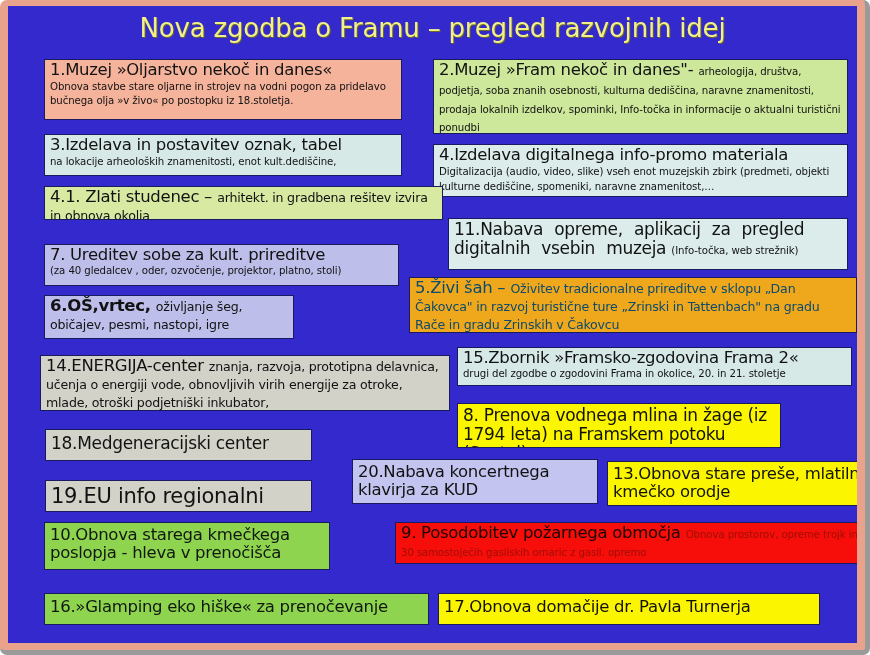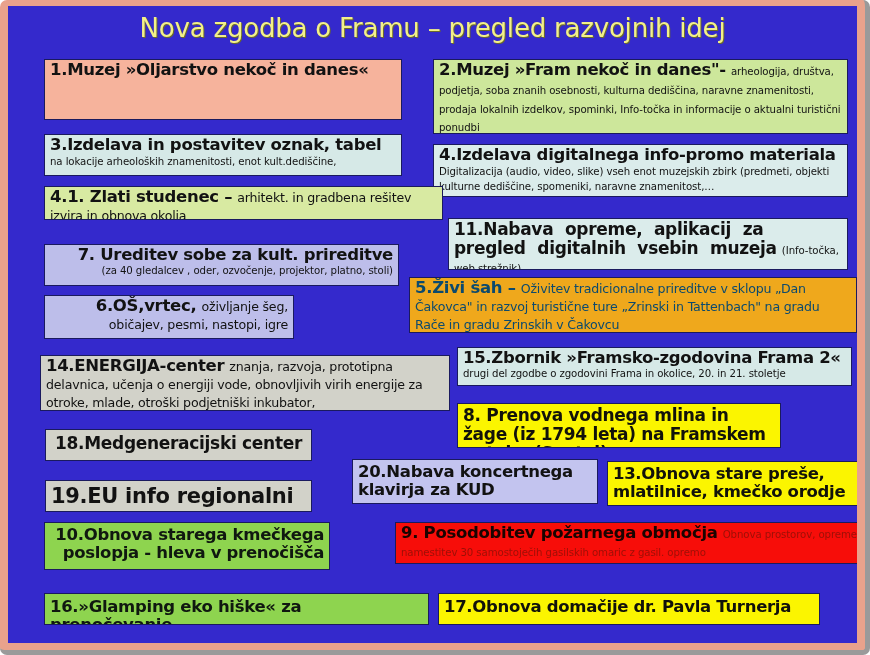--- a/index.html
+++ b/index.html
@@ -52,7 +52,7 @@
     font-weight:400;
     letter-spacing:-0.3px;
   }
-  .box .hd.big{font-size:16.5px;font-weight:bold;}
+  .box .hd.big{font-size:16.5px;}
   .box .sub{
     display:inline;
     font-size:10.2px;

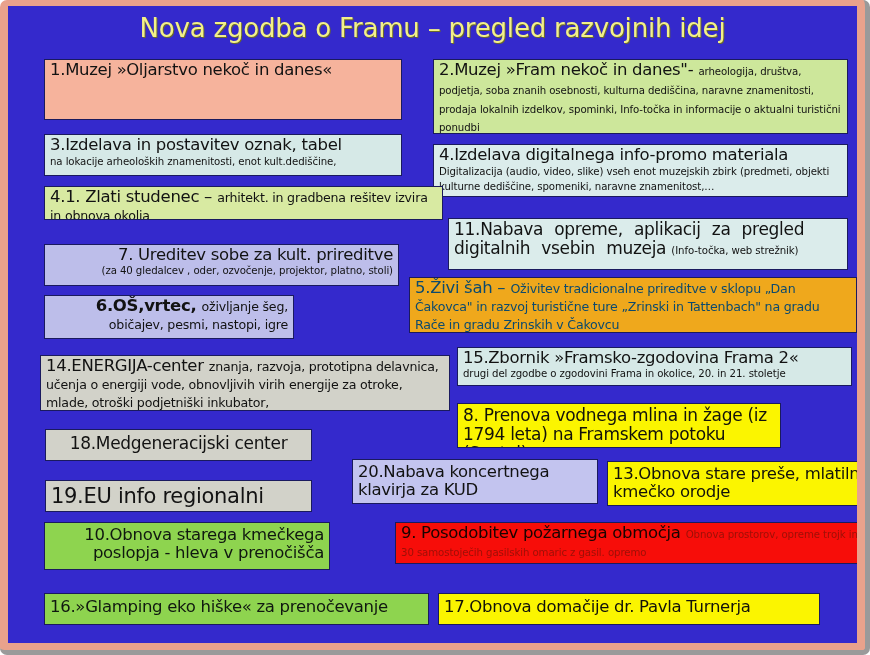--- a/index.html
+++ b/index.html
@@ -91,6 +91,7 @@
 
     <div class="box c-salmon" style="left:36px;top:53px;width:358px;height:61px;">
       <span class="hd big">1.Muzej »Oljarstvo nekoč in danes«</span>
+      <span class="sub blk" style="line-height:1.35;margin-top:1px;">Obnova stavbe stare oljarne in strojev na vodni pogon za pridelavo bučnega olja »v živo« po postopku iz 18.stoletja.</span>
     </div>
 
     <div class="box c-green" style="left:425px;top:53px;width:415px;height:75px;">

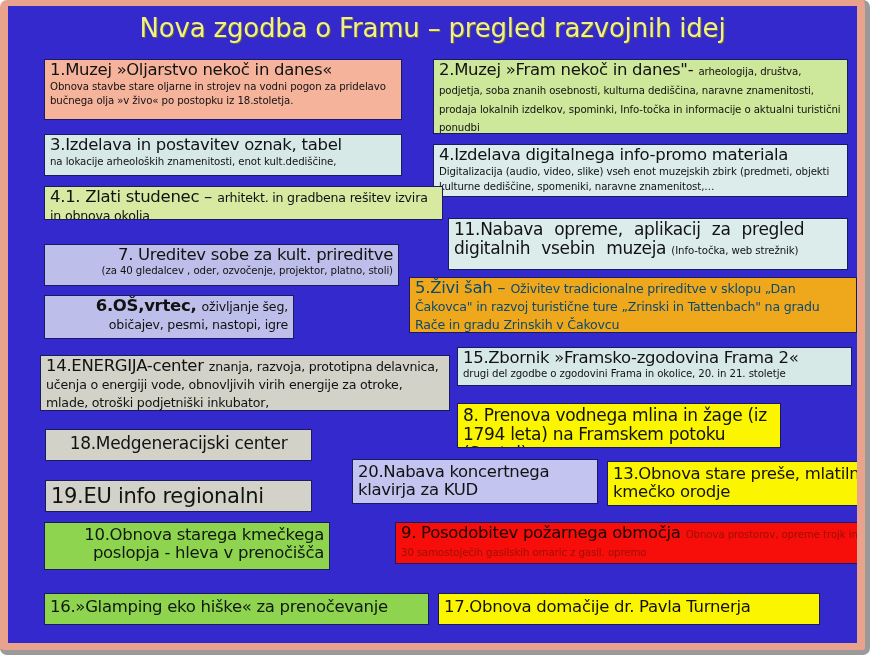--- a/index.html
+++ b/index.html
@@ -67,7 +67,7 @@
   .c-cyan     {background:#d6e9e7;}
   .c-lightcyan{background:#dbeceb;}
   .c-lime     {background:#d8eaa2;}
-  .c-periwinkle{background:#bdbeea;text-align:right;}
+  .c-periwinkle{background:#bdbeea;}
   .c-lavender {background:#c3c4ef;}
   .c-orange   {background:#efa81c;}
   .c-gray     {background:#d2d2c9;}

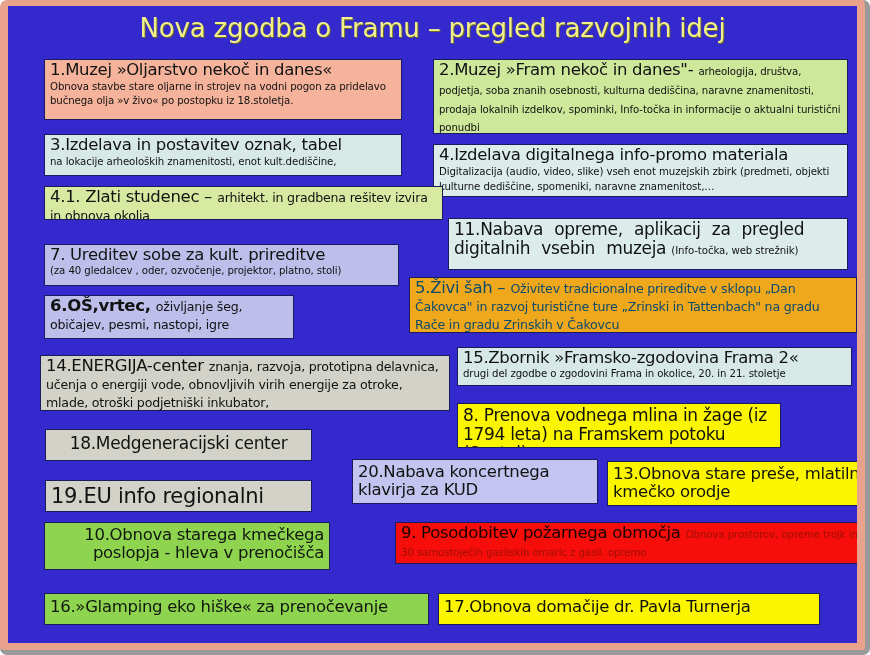--- a/index.html
+++ b/index.html
@@ -148,7 +148,7 @@
       <span class="hd big" style="font-size:17px;">8. Prenova vodnega mlina in žage (iz 1794 leta) na Framskem potoku (Svetej)</span>
     </div>
 
-    <div class="box c-gray" style="left:37px;top:423px;width:267px;height:32px;padding-top:4px;text-align:center;">
+    <div class="box c-gray" style="left:37px;top:423px;width:267px;height:32px;padding-top:4px;">
       <span class="hd big" style="font-size:17px;">18.Medgeneracijski center</span>
     </div>
 

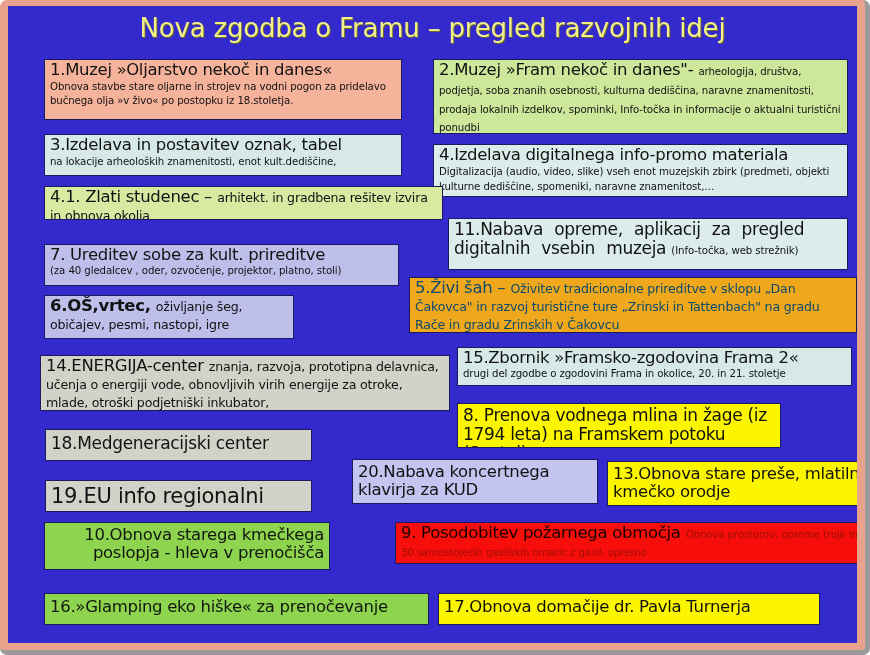--- a/index.html
+++ b/index.html
@@ -164,7 +164,7 @@
       <span class="hd big" style="font-size:21px;">19.EU info regionalni center</span>
     </div>
 
-    <div class="box c-grassgreen" style="left:36px;top:516px;width:286px;height:48px;padding-top:3px;text-align:right;">
+    <div class="box c-grassgreen" style="left:36px;top:516px;width:286px;height:48px;padding-top:3px;">
       <span class="hd big" style="font-size:16.5px;">10.Obnova starega kmečkega poslopja - hleva v prenočišča</span>
     </div>
 

